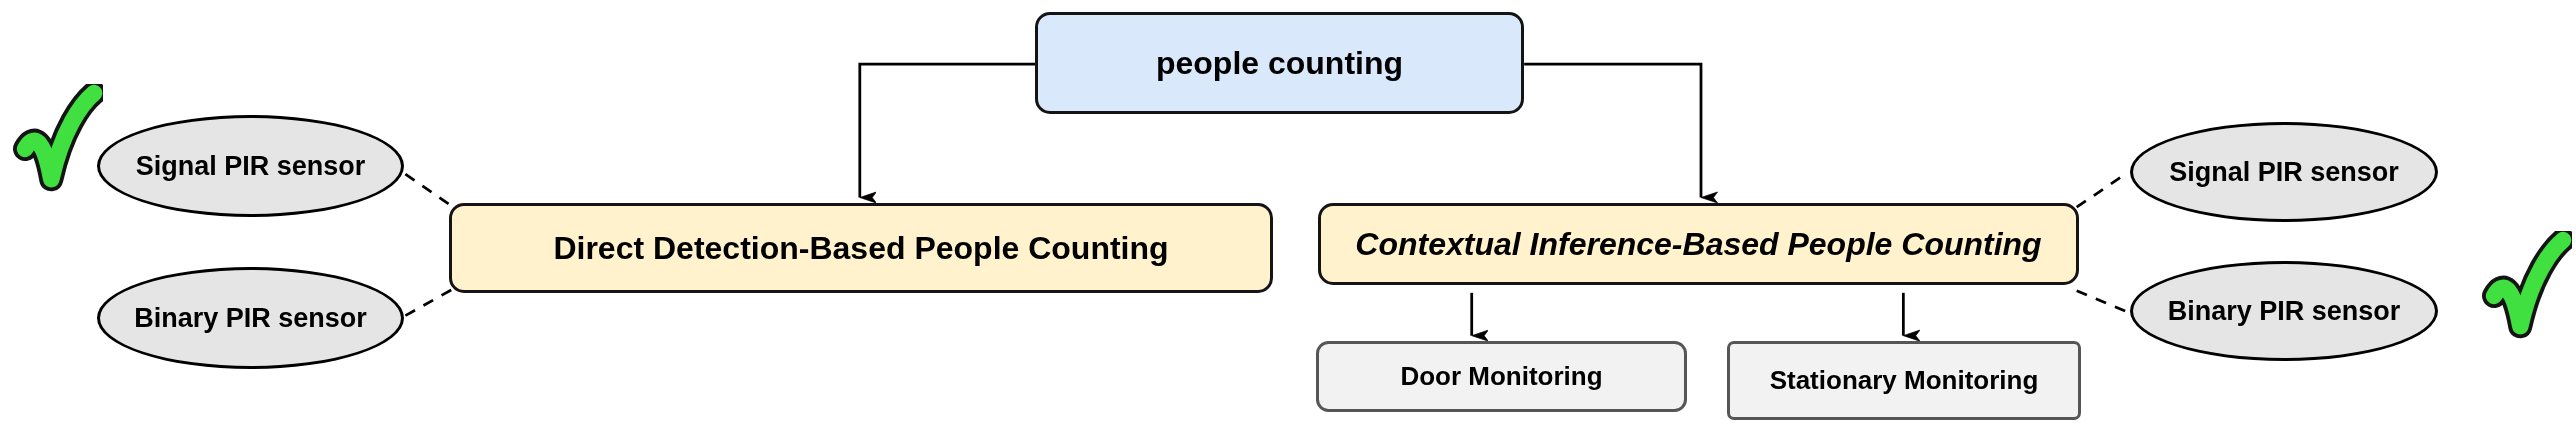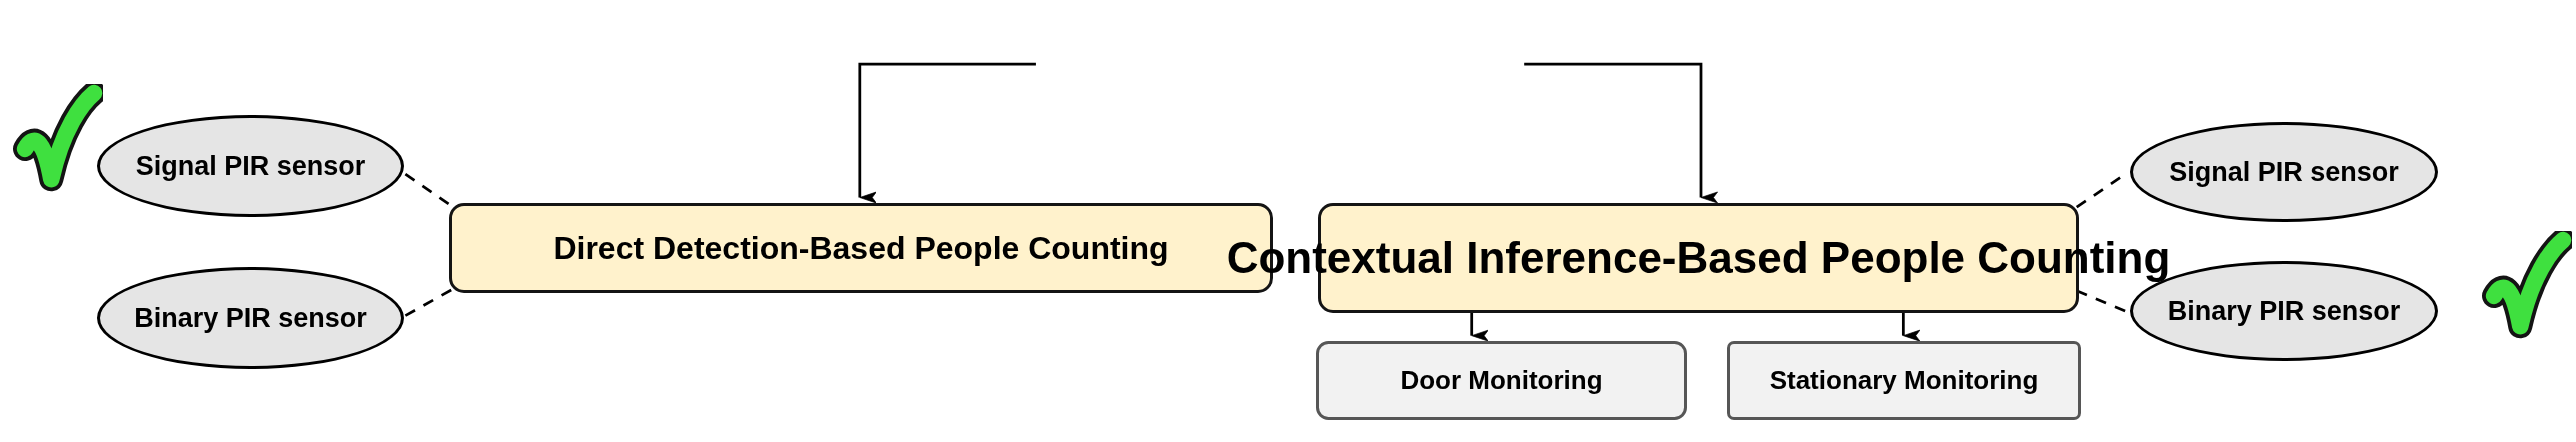--- a/index.html
+++ b/index.html
@@ -71,6 +71,9 @@
     <line x1="3006" y1="421" x2="3078" y2="451" stroke="#000000" stroke-width="4" stroke-dasharray="16 14"></line>
   </svg>
 
+  <div class="node node-rect node-root" style="background-color: rgb(218, 232, 252);">
+    <span>people counting</span>
+  </div>
 
   <div class="node node-rect node-branch-left" style="background-color: rgb(255, 242, 204);">
     <span>Direct Detection-Based People Counting</span>

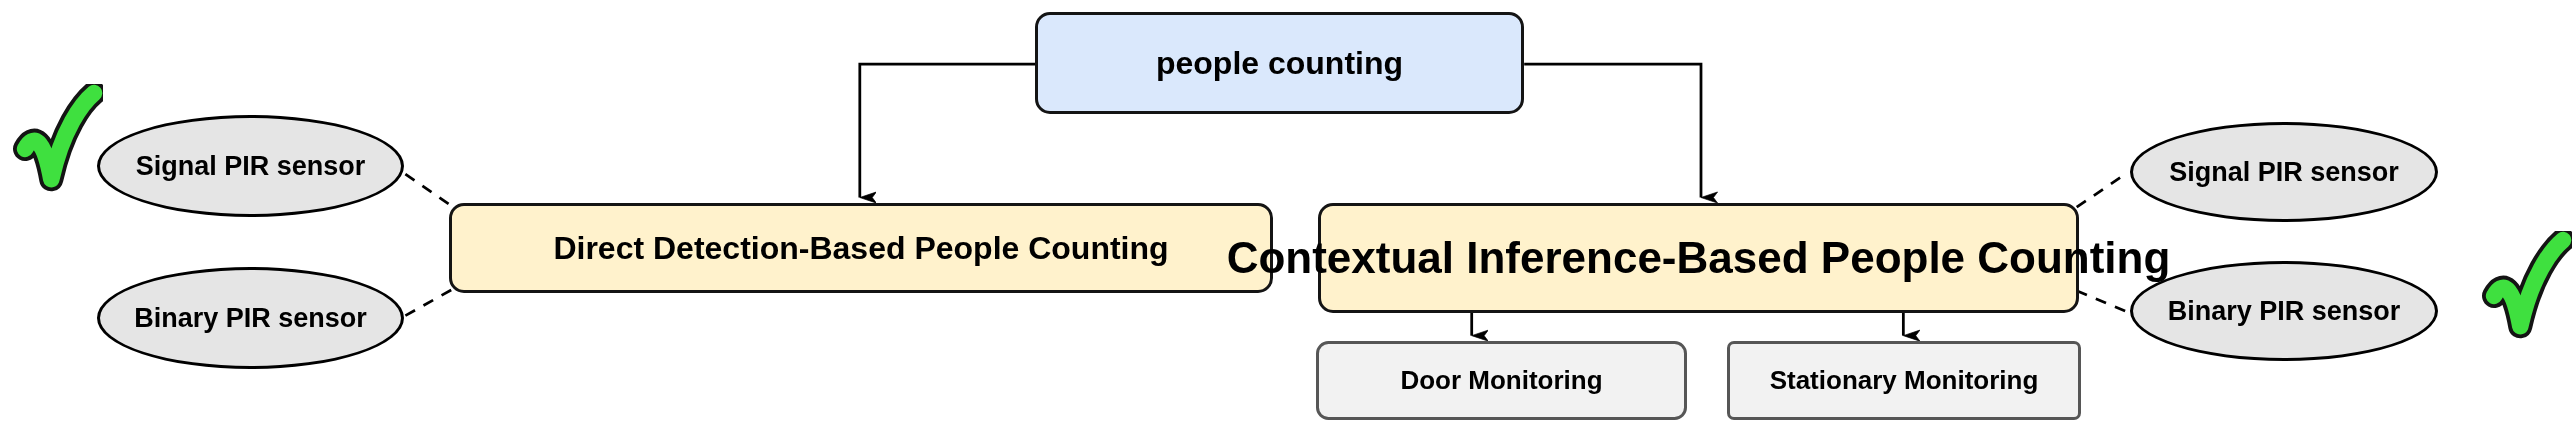--- a/index.html
+++ b/index.html
@@ -26,7 +26,7 @@
   .node-rect { border: 3.5px solid #141414; border-radius: 15px; }
   .node-root { left: 1035px; top: 12.4px;  width: 489px;  height: 102px; font-size: 32px; }
   .node-branch-left  { left: 449px;  top: 203px; width: 824px; height: 90px; font-size: 32px; }
-  .node-branch-right { left: 1318px; top: 203px; width: 761px; height: 110px; font-size: 44px; }
+  .node-branch-right { left: 1318px; top: 203px; width: 761px; height: 82px; font-size: 32px; font-style: italic; }
   .node-leaf {
     border: 3.5px solid #565656; border-radius: 12.4px; background: #f2f2f2;
     font-size: 26px;

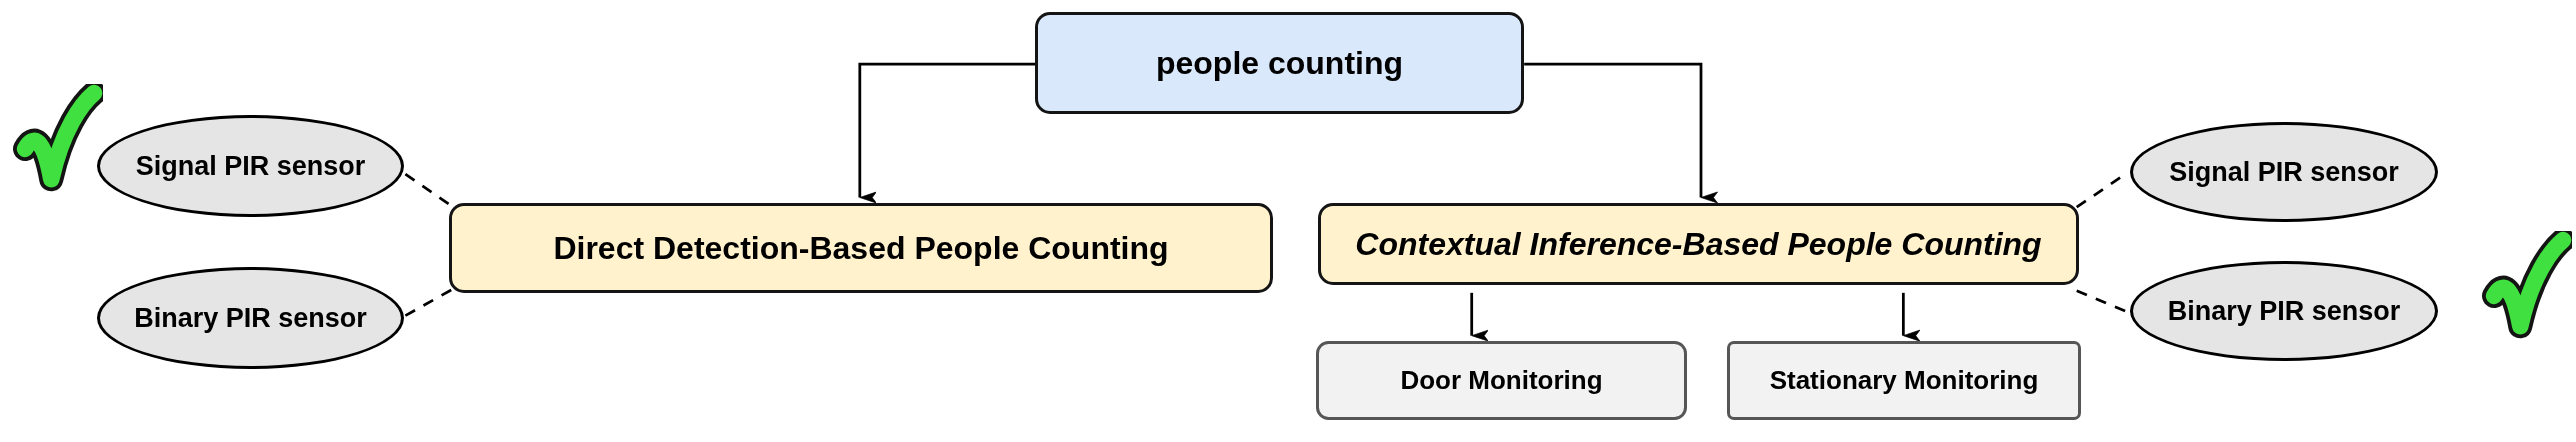--- a/index.html
+++ b/index.html
@@ -31,7 +31,7 @@
     border: 3.5px solid #565656; border-radius: 12.4px; background: #f2f2f2;
     font-size: 26px;
   }
-  .node-leaf-door       { left: 1316px; top: 341px; width: 371px; height: 79px; }
+  .node-leaf-door       { left: 1316px; top: 341px; width: 371px; height: 71px; }
   .node-leaf-stationary { left: 1727px; top: 341px; width: 354px; height: 79px; }
   .node-ellipse {
     border: 3.5px solid #000000; border-radius: 50%; background: #e5e5e5;

